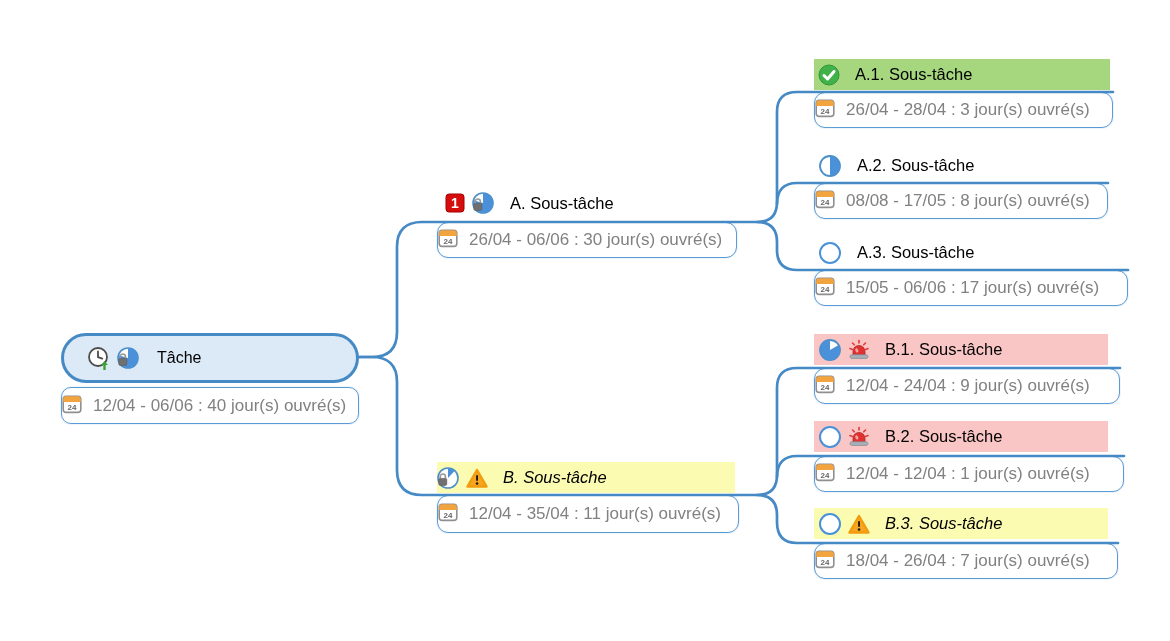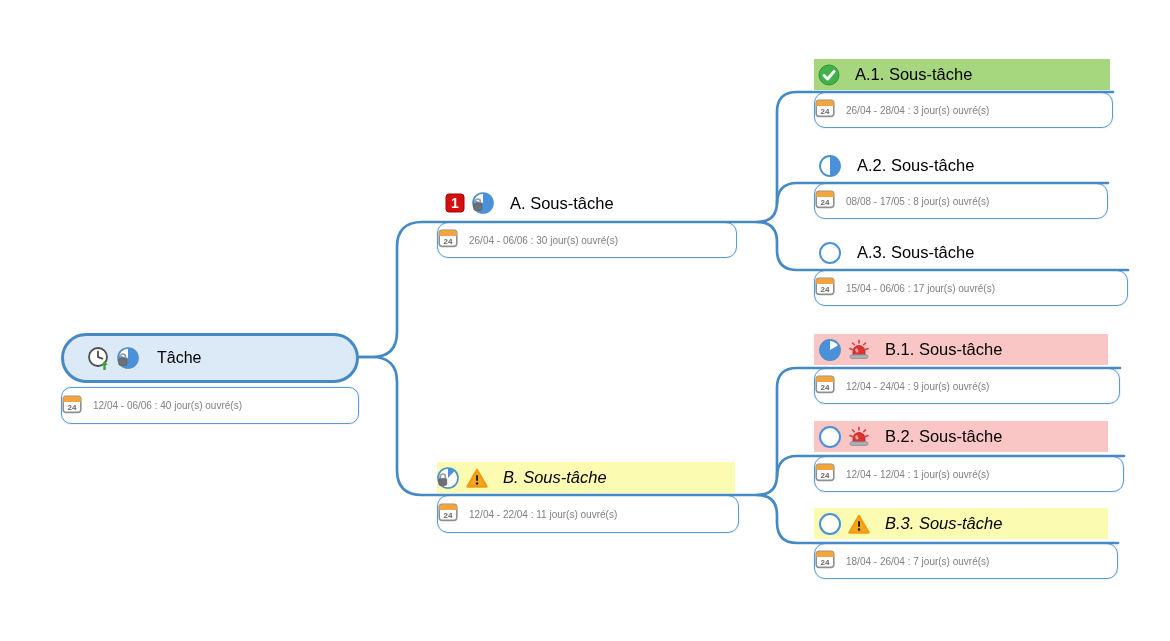--- a/index.html
+++ b/index.html
@@ -16,7 +16,7 @@
   .bubble{position:absolute;background:#fff;border:1.5px solid var(--bubble-border);
     border-radius:11px;display:flex;align-items:center;padding-left:0;
     box-sizing:border-box;z-index:2;box-shadow:0 0 0 1px rgba(120,170,220,0.12);}
-  .bubble .dtext{color:var(--date-text);font-size:10px;margin-left:11px;white-space:nowrap;}
+  .bubble .dtext{color:var(--date-text);font-size:17px;margin-left:11px;white-space:nowrap;}
   #rootBubble{position:absolute;left:61px;top:333px;width:298px;height:50px;
     background:var(--root-fill);border:3px solid var(--edge);border-radius:25px;
     display:flex;align-items:center;padding-left:22px;box-sizing:border-box;z-index:4;}

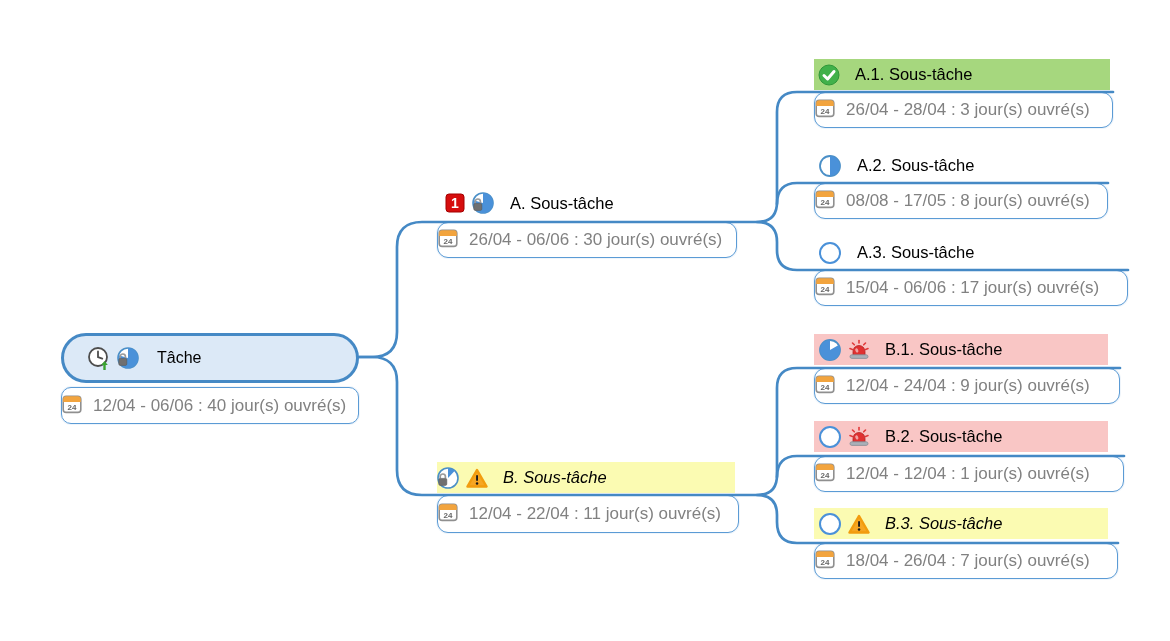--- a/index.html
+++ b/index.html
@@ -154,7 +154,7 @@
         <text x="10" y="15.6" font-size="8" font-weight="bold" fill="#666" text-anchor="middle">24</text>
       </svg>
     </span>
-    <span class="dtext">15/04 - 06/06 : 17 jour(s) ouvré(s)</span>
+    <span class="dtext">15/05 - 06/06 : 17 jour(s) ouvré(s)</span>
   </div>
 
   <div class="band" style="left: 437px; top: 462px; width: 298px; background: rgb(251, 251, 178);"></div>

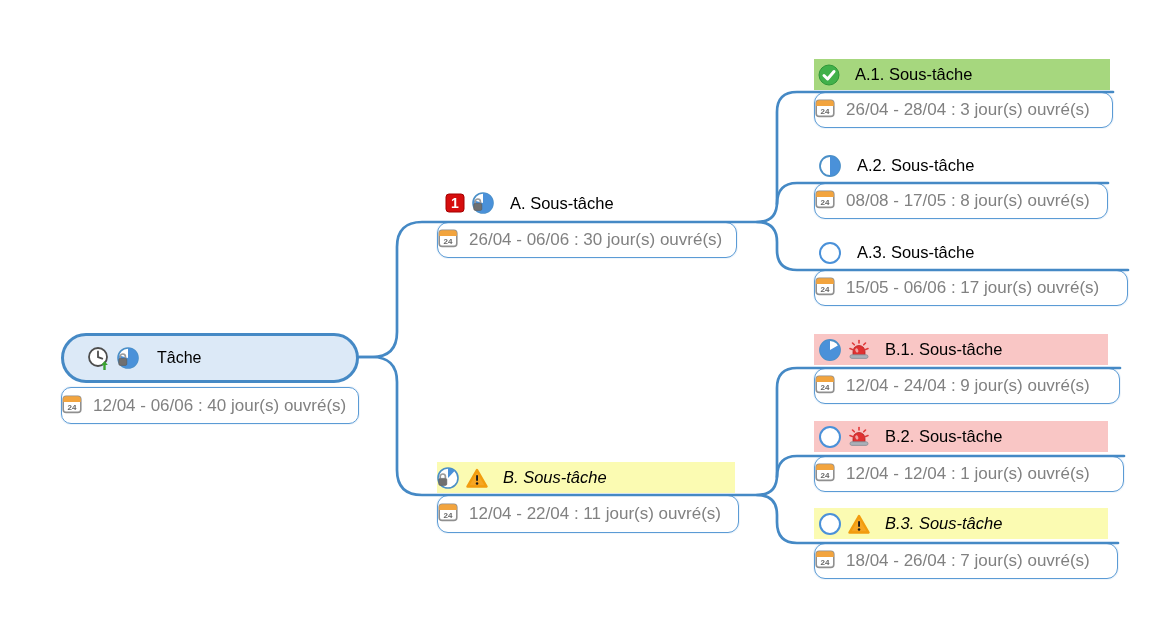--- a/index.html
+++ b/index.html
@@ -184,7 +184,7 @@
         <text x="10" y="15.6" font-size="8" font-weight="bold" fill="#666" text-anchor="middle">24</text>
       </svg>
     </span>
-    <span class="dtext">12/04 - 22/04 : 11 jour(s) ouvré(s)</span>
+    <span class="dtext">12/04 - 35/04 : 11 jour(s) ouvré(s)</span>
   </div>
 
   <div class="band" style="left: 814px; top: 334px; width: 294px; background: rgb(249, 198, 197);"></div>

